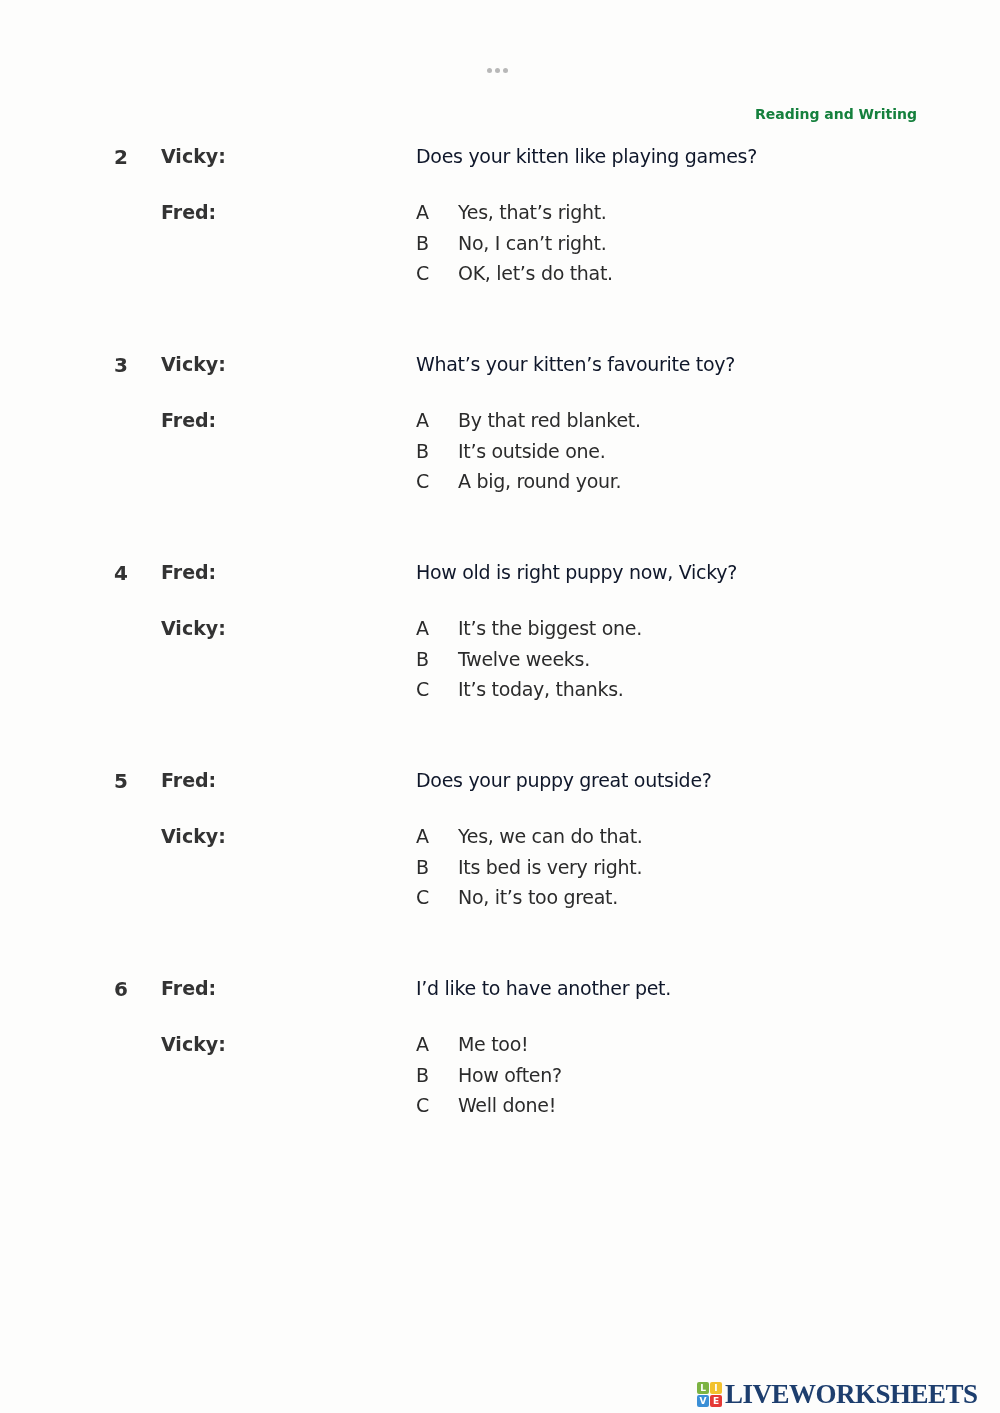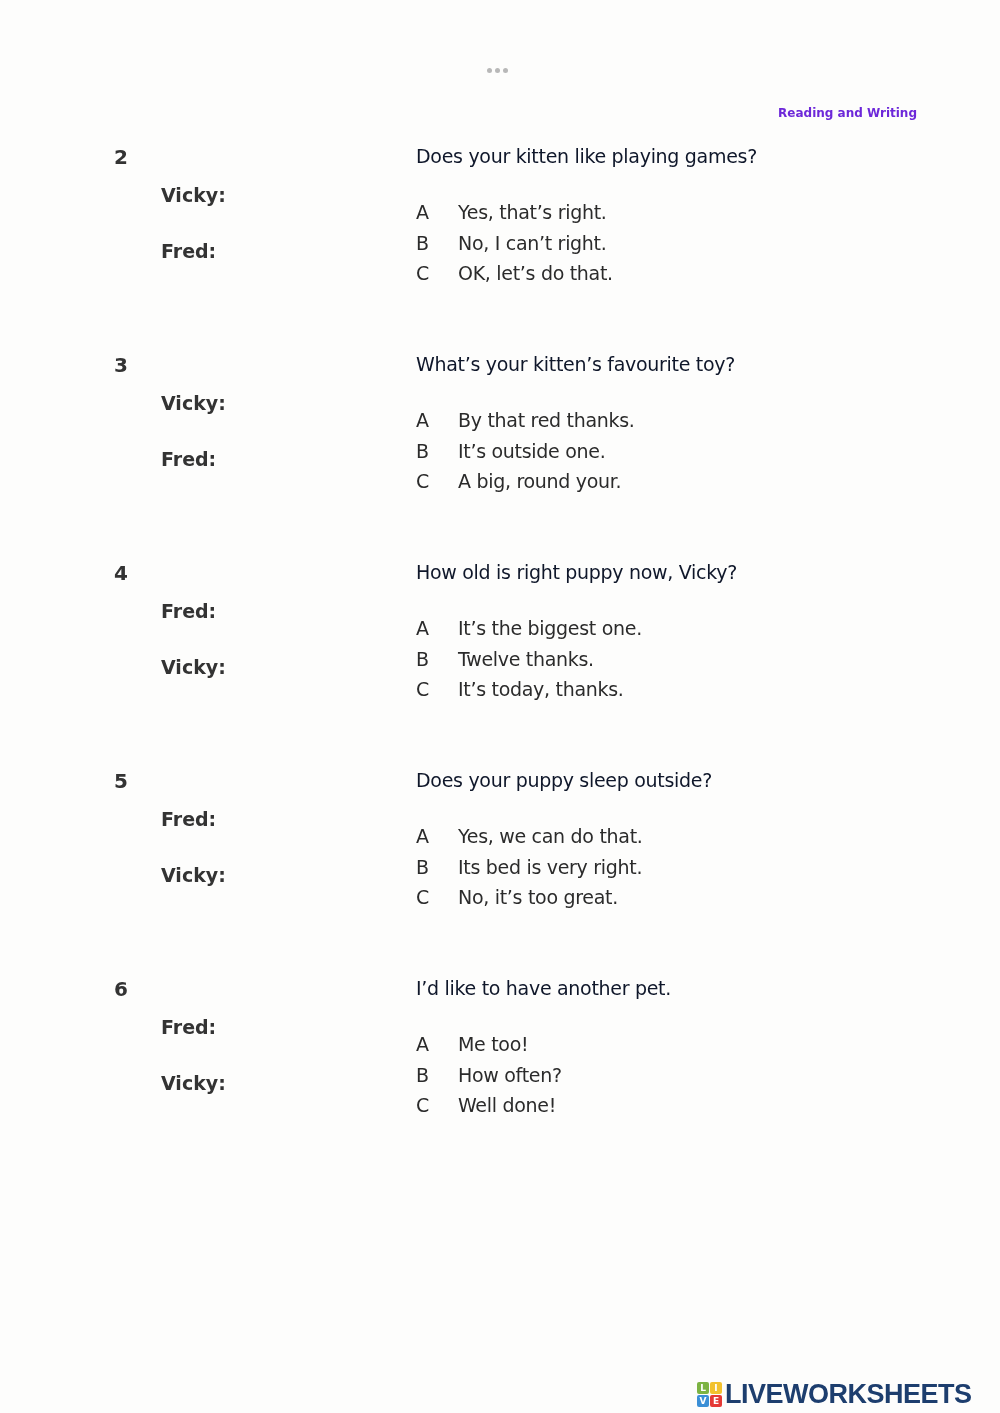--- a/index.html
+++ b/index.html
@@ -16,8 +16,8 @@
     .dots span { width: 5px; height: 5px; border-radius: 50%; background: #b8b8b8; display: block; }
     .section-header {
       position: absolute; right: 83px; top: 106px;
-      font-family: "DejaVu Sans", sans-serif; font-weight: bold; font-size: 12px;
-      color: #6d28d9;
+      font-family: "DejaVu Sans", sans-serif; font-weight: bold; font-size: 14px;
+      color: #15803d;
     }
     .question { position: absolute; left: 0; width: 1000px; }
     .q-num {

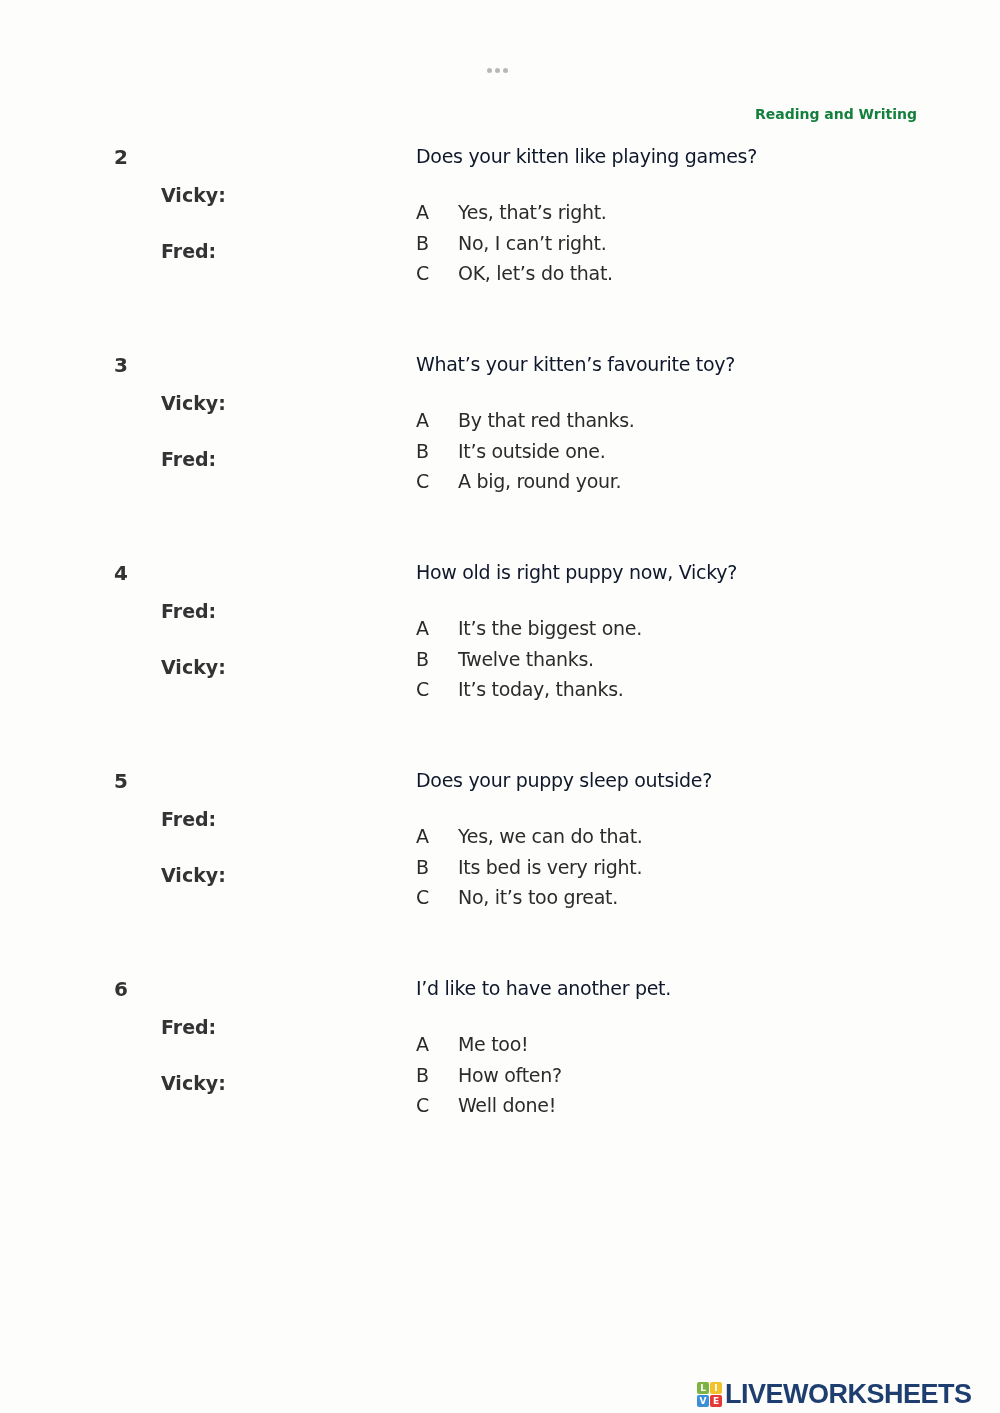--- a/index.html
+++ b/index.html
@@ -26,7 +26,7 @@
     }
     .speaker {
       position: absolute; left: 161px;
-      font-family: "DejaVu Sans", sans-serif; font-weight: bold; font-size: 19px; color: #333; margin-top: 39px;
+      font-family: "DejaVu Sans", sans-serif; font-weight: bold; font-size: 19px; color: #333;
     }
     .speaker.first { top: 0; }
     .speaker.second { top: 56px; }

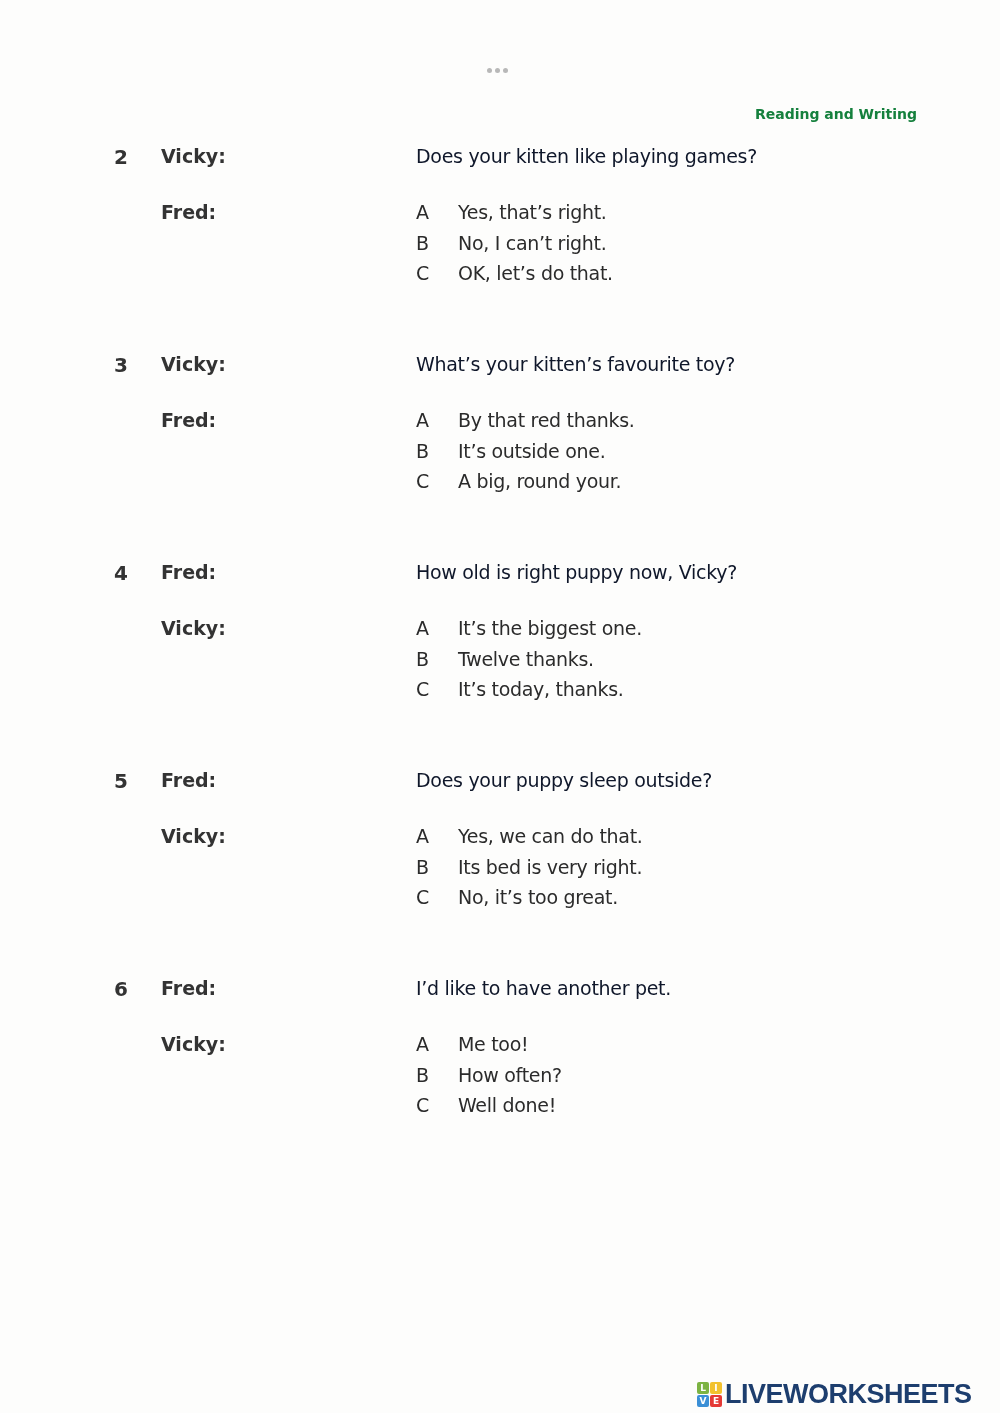--- a/index.html
+++ b/index.html
@@ -91,7 +91,7 @@
   <div class="options">
     <div class="option">
         <span class="letter">A</span>
-        <span>By that red thanks.</span>
+        <span>By that red blanket.</span>
       </div>
     <div class="option">
         <span class="letter">B</span>

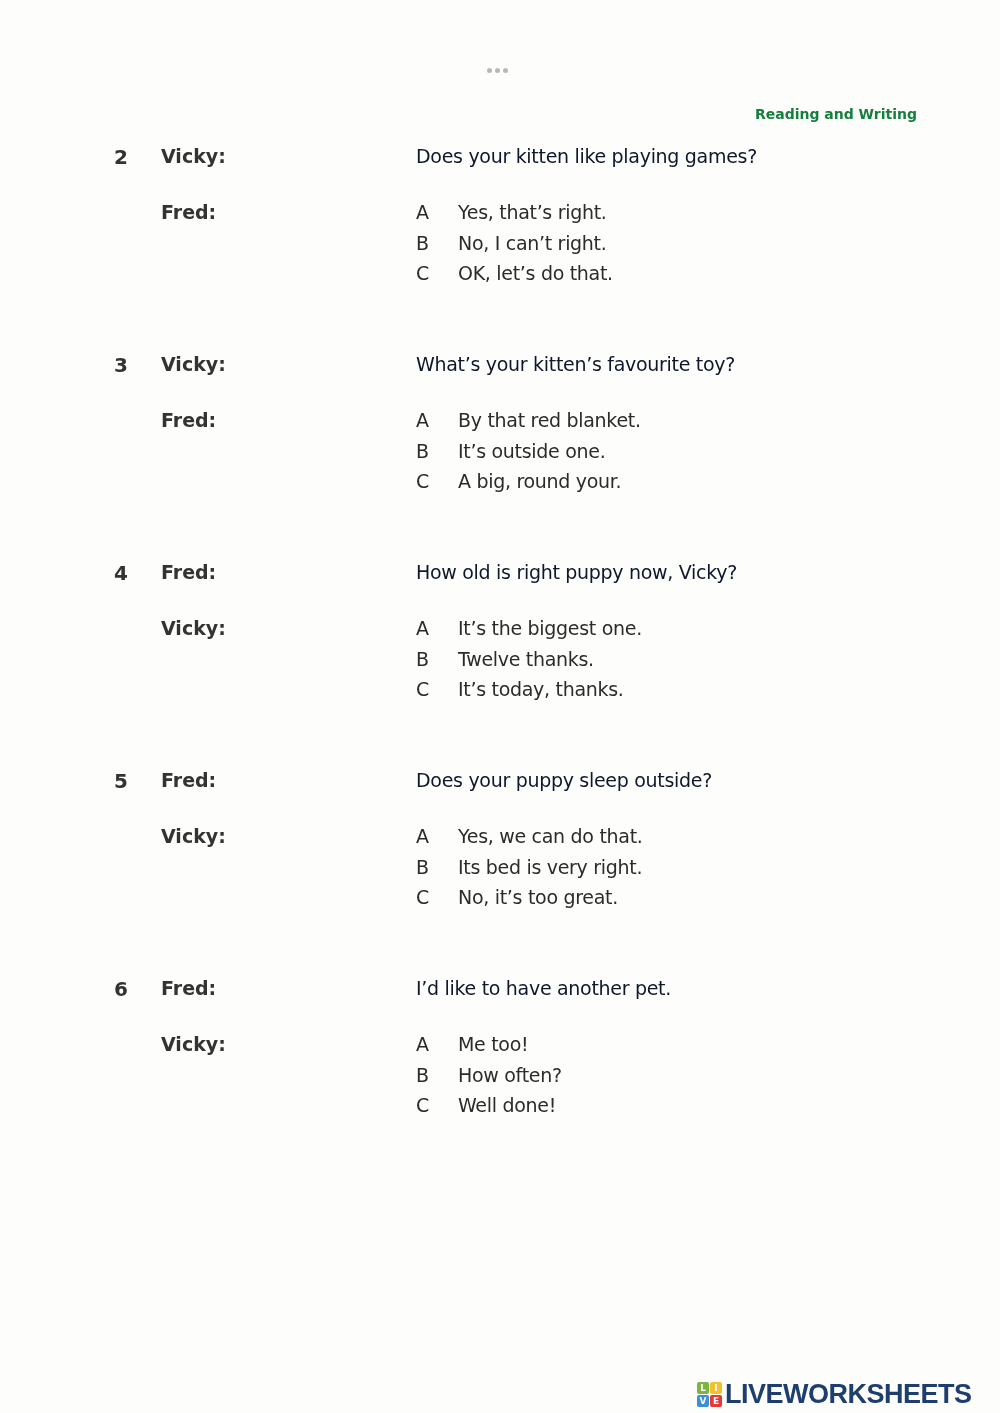--- a/index.html
+++ b/index.html
@@ -116,7 +116,7 @@
       </div>
     <div class="option">
         <span class="letter">B</span>
-        <span>Twelve thanks.</span>
+        <span>Twelve weeks.</span>
       </div>
     <div class="option">
         <span class="letter">C</span>

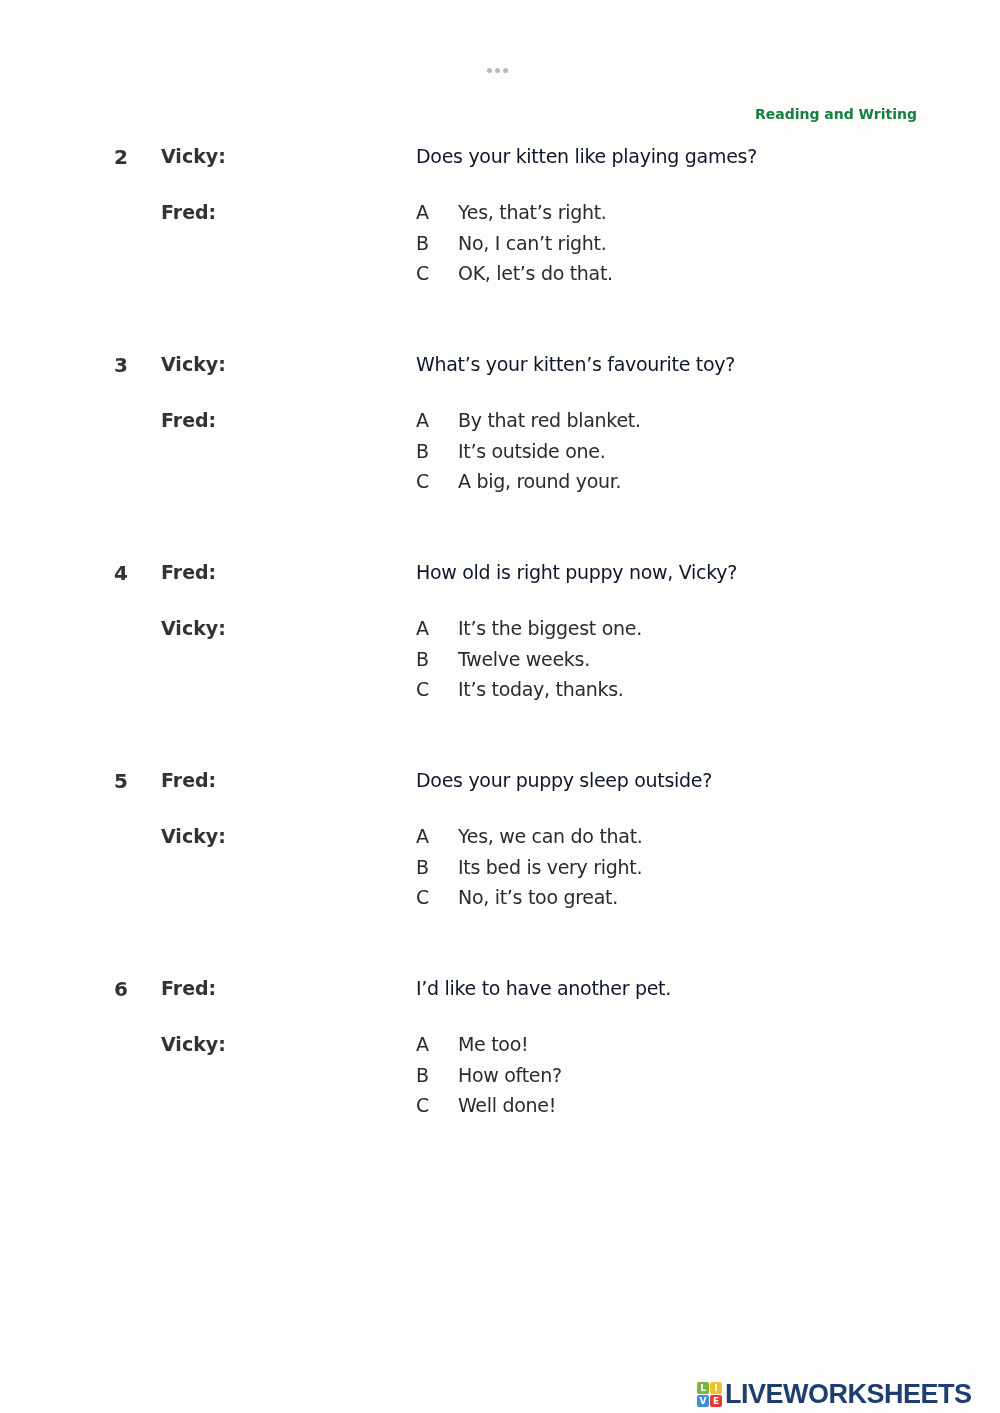--- a/index.html
+++ b/index.html
@@ -128,7 +128,7 @@
 <div class="question" style="top:769px;">
   <div class="q-num">5</div>
   <div class="speaker first">Fred:</div>
-  <div class="prompt">Does your puppy sleep outside?</div>
+  <div class="prompt">Does your puppy great outside?</div>
   <div class="speaker second">Vicky:</div>
   <div class="options">
     <div class="option">

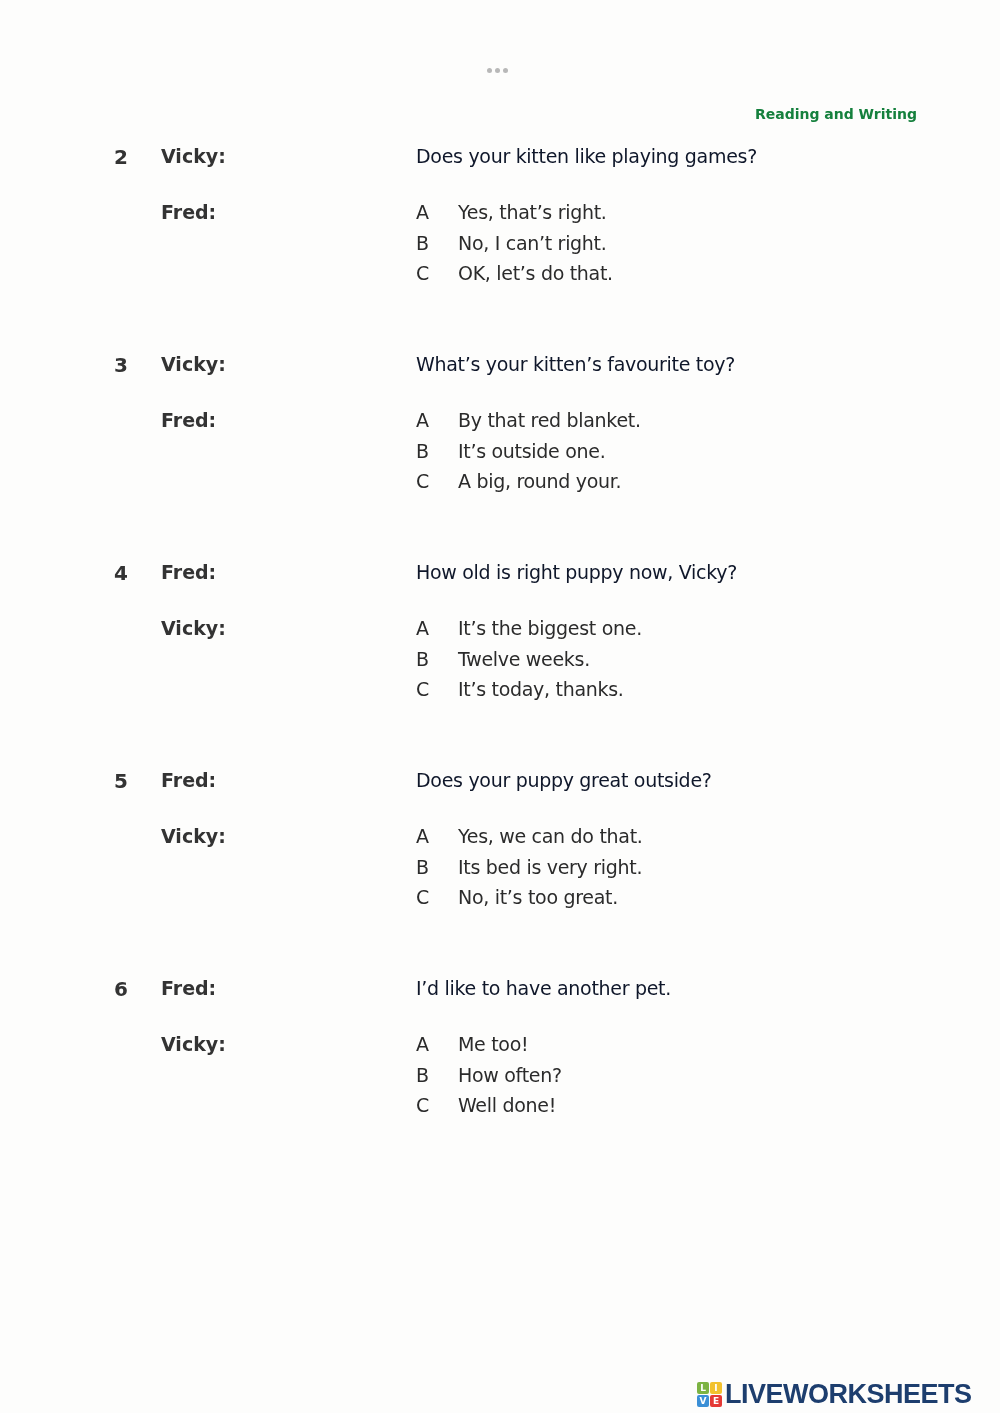--- a/index.html
+++ b/index.html
@@ -47,7 +47,7 @@
     .tile { font-family: "DejaVu Sans", sans-serif; font-weight: bold; font-size: 9px; color: #fff;
       display: flex; align-items: center; justify-content: center; border-radius: 2px; }
     .brand-text {
-      font-family: Liberation Sans, sans-serif; font-weight: bold; font-size: 27px;
+      font-family: Liberation Serif, serif; font-weight: bold; font-size: 27px;
       color: #1d3e6e; letter-spacing: -0.5px; text-align: right;
     }
   </style>

